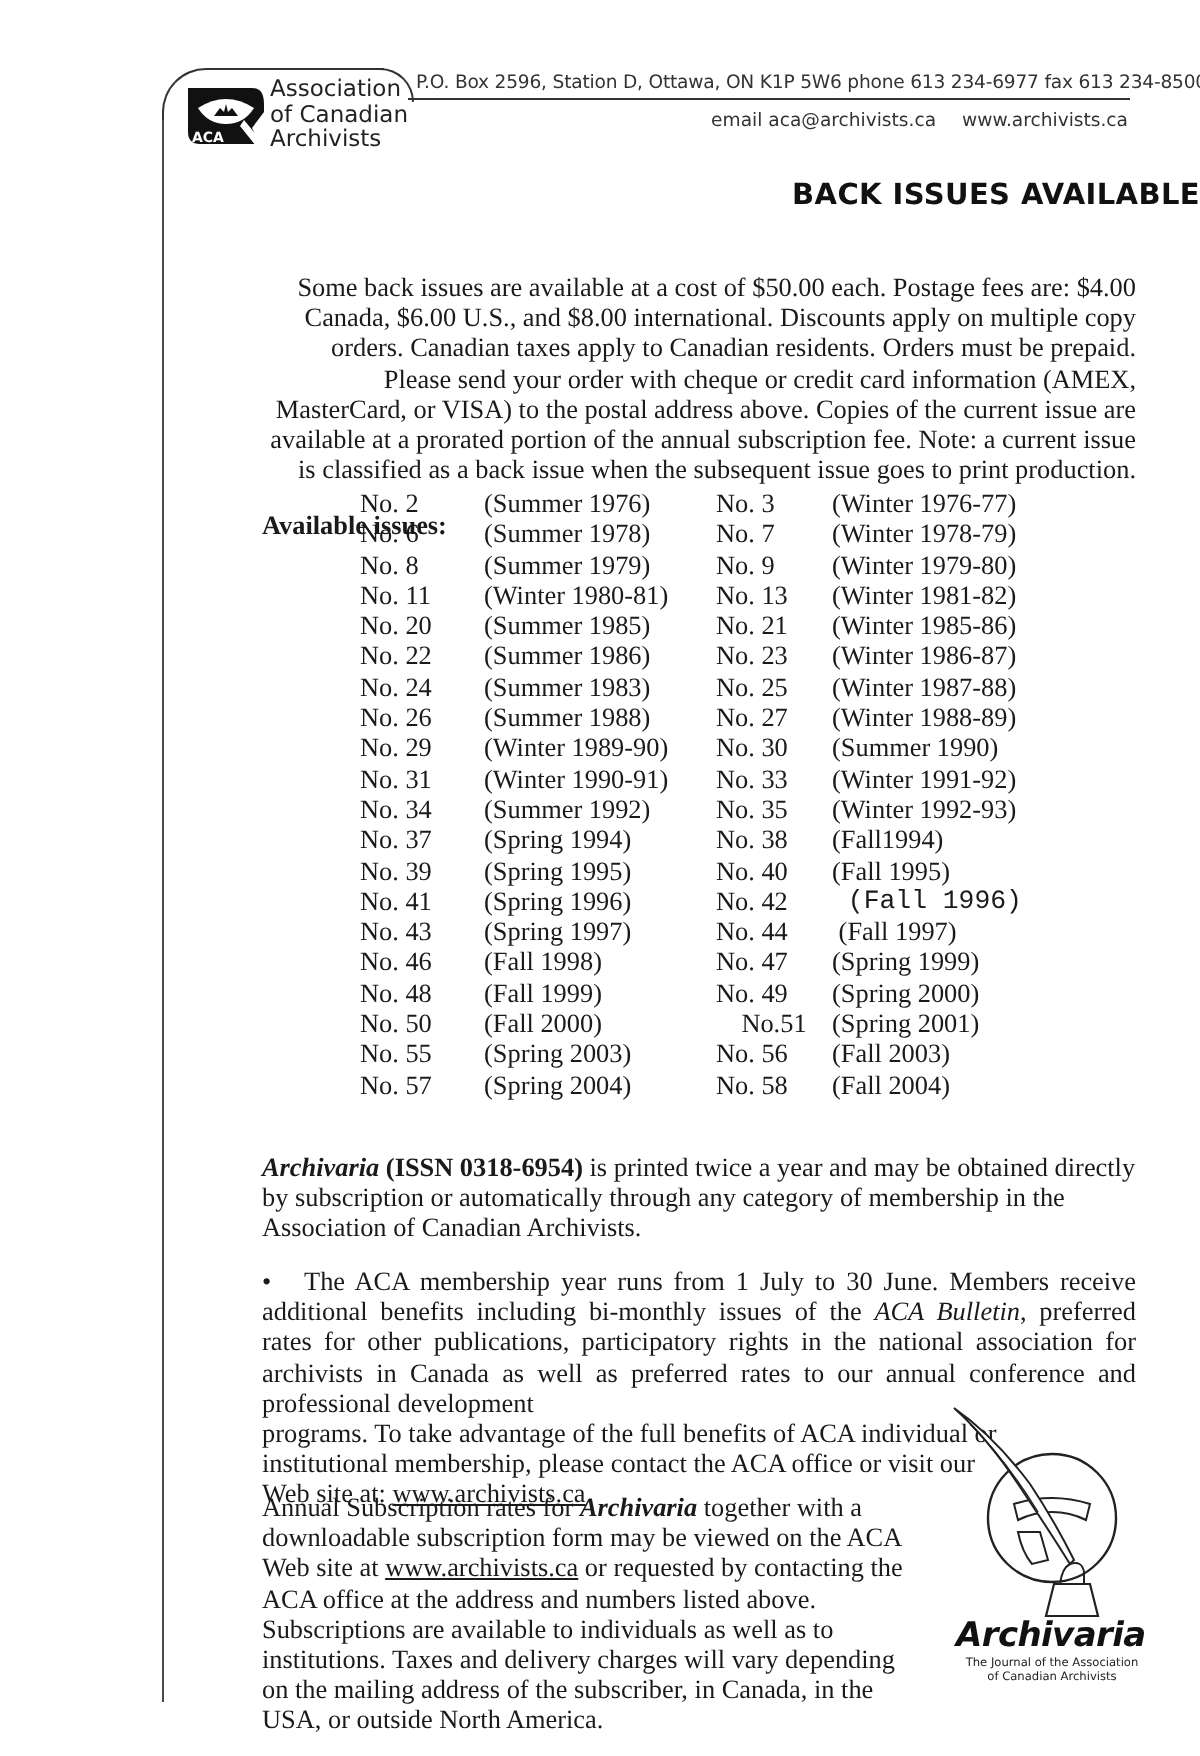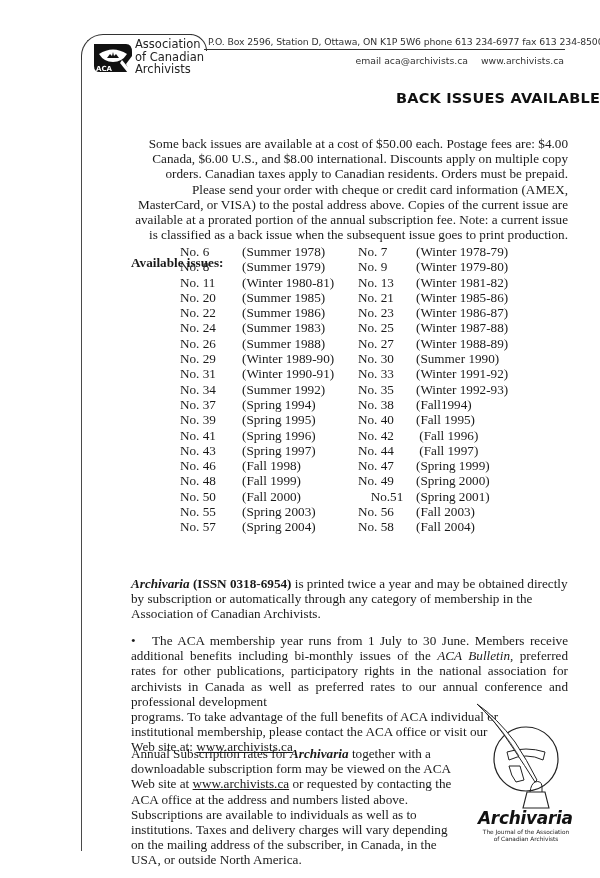--- a/index.html
+++ b/index.html
@@ -121,6 +121,12 @@
 
 <div class="issues-heading serif">Available issues:</div>
 <div class="issues-grid serif" id="issues-grid">
+    <div class="issue-row">
+      <span class="c-no" style="white-space: pre;">No. 2</span>
+      <span class="c-season" style="white-space: pre;">(Summer 1976)</span>
+      <span class="c-no2" style="white-space: pre;">No. 3</span>
+      <span class="c-season2" style="white-space: pre;">(Winter 1976-77)</span>
+    </div>
     <div class="issue-row">
       <span class="c-no" style="white-space: pre;">No. 6</span>
       <span class="c-season" style="white-space: pre;">(Summer 1978)</span>

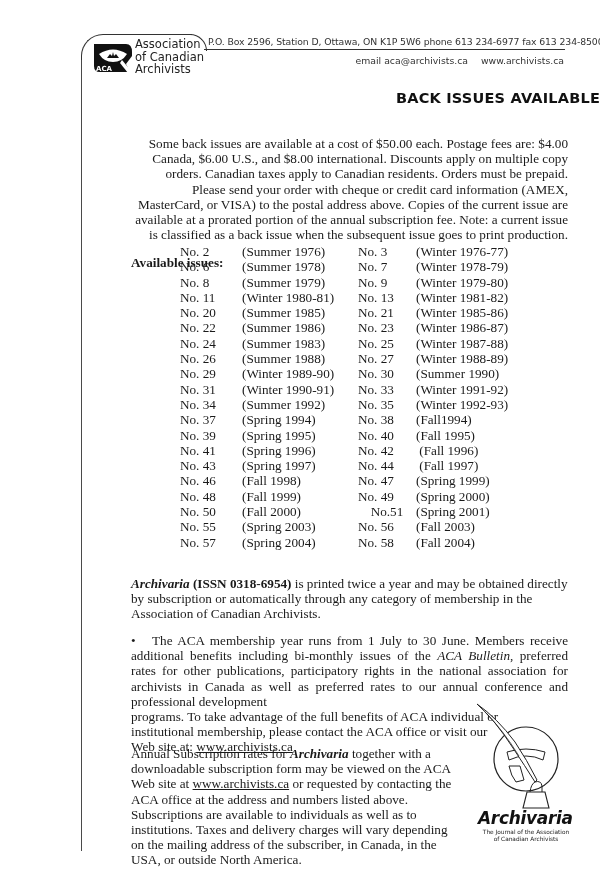--- a/index.html
+++ b/index.html
@@ -203,7 +203,7 @@
       <span class="c-no" style="white-space: pre;">No. 41</span>
       <span class="c-season" style="white-space: pre;">(Spring 1996)</span>
       <span class="c-no2" style="white-space: pre;">No. 42</span>
-      <span class="c-season2" style="white-space: pre;"> (Fall 1996)</span>
+      <span class="c-season2" style="white-space: pre; font-family: Liberation Mono, monospace;"> (Fall 1996)</span>
     </div>
     <div class="issue-row">
       <span class="c-no" style="white-space: pre;">No. 43</span>

